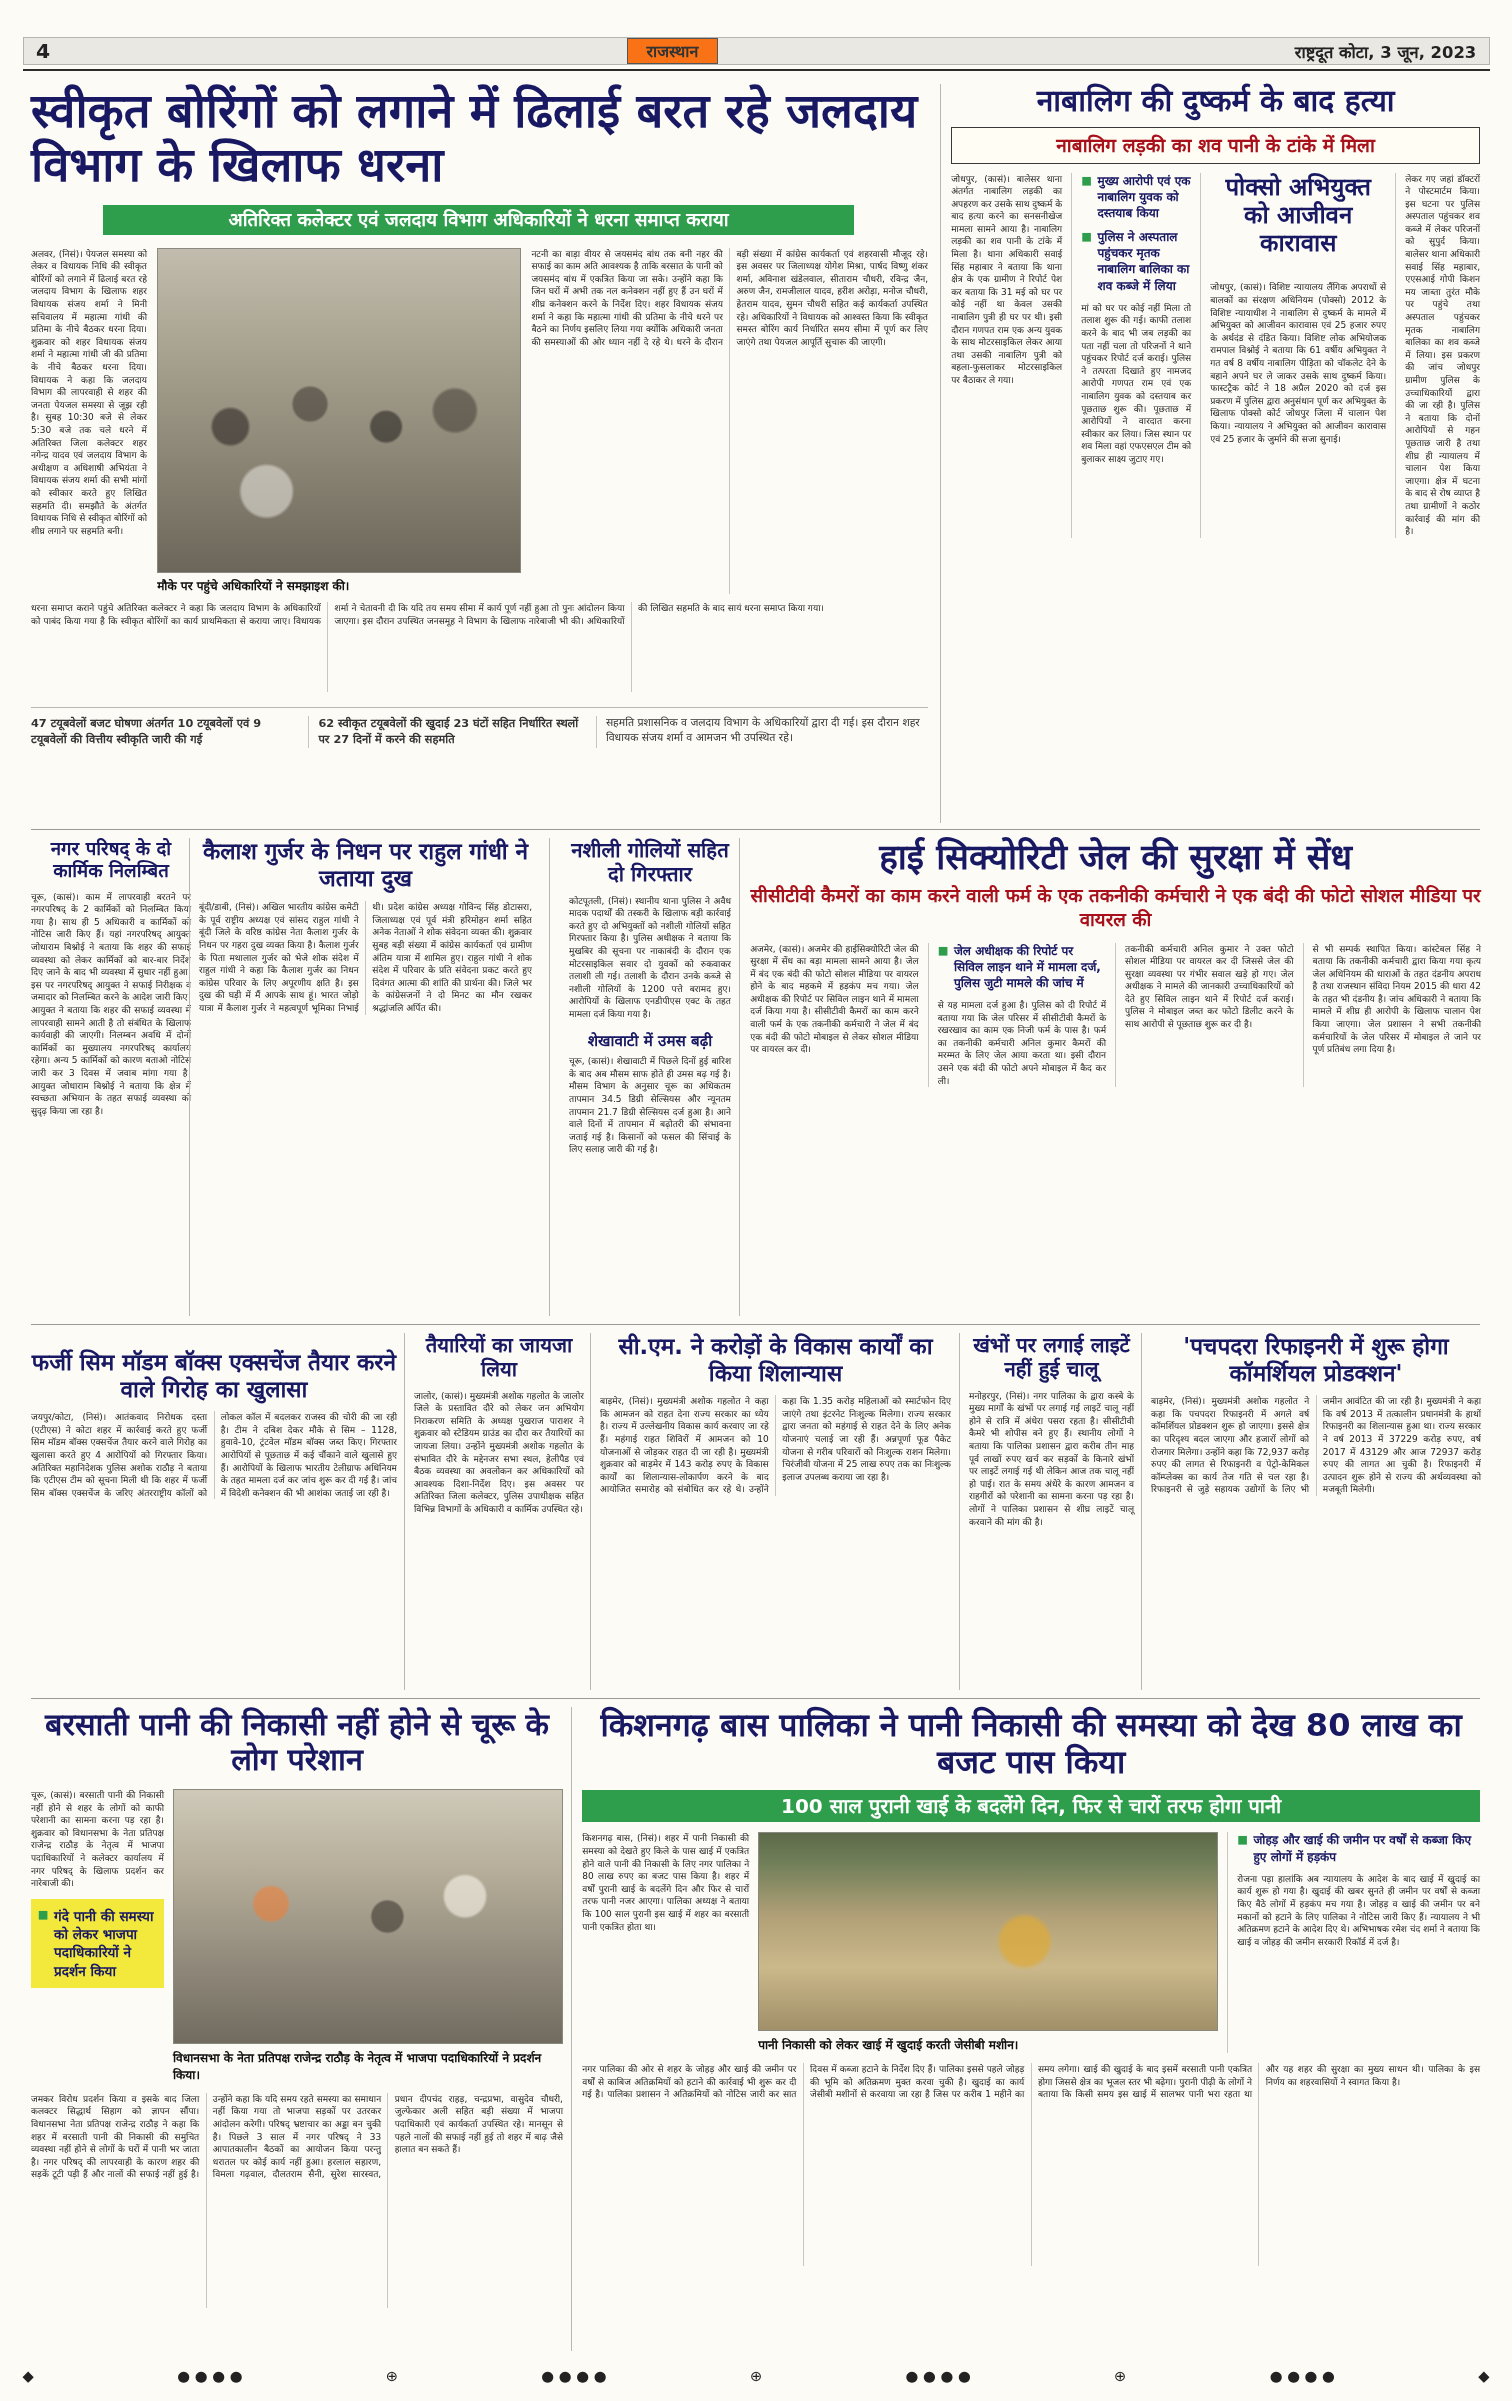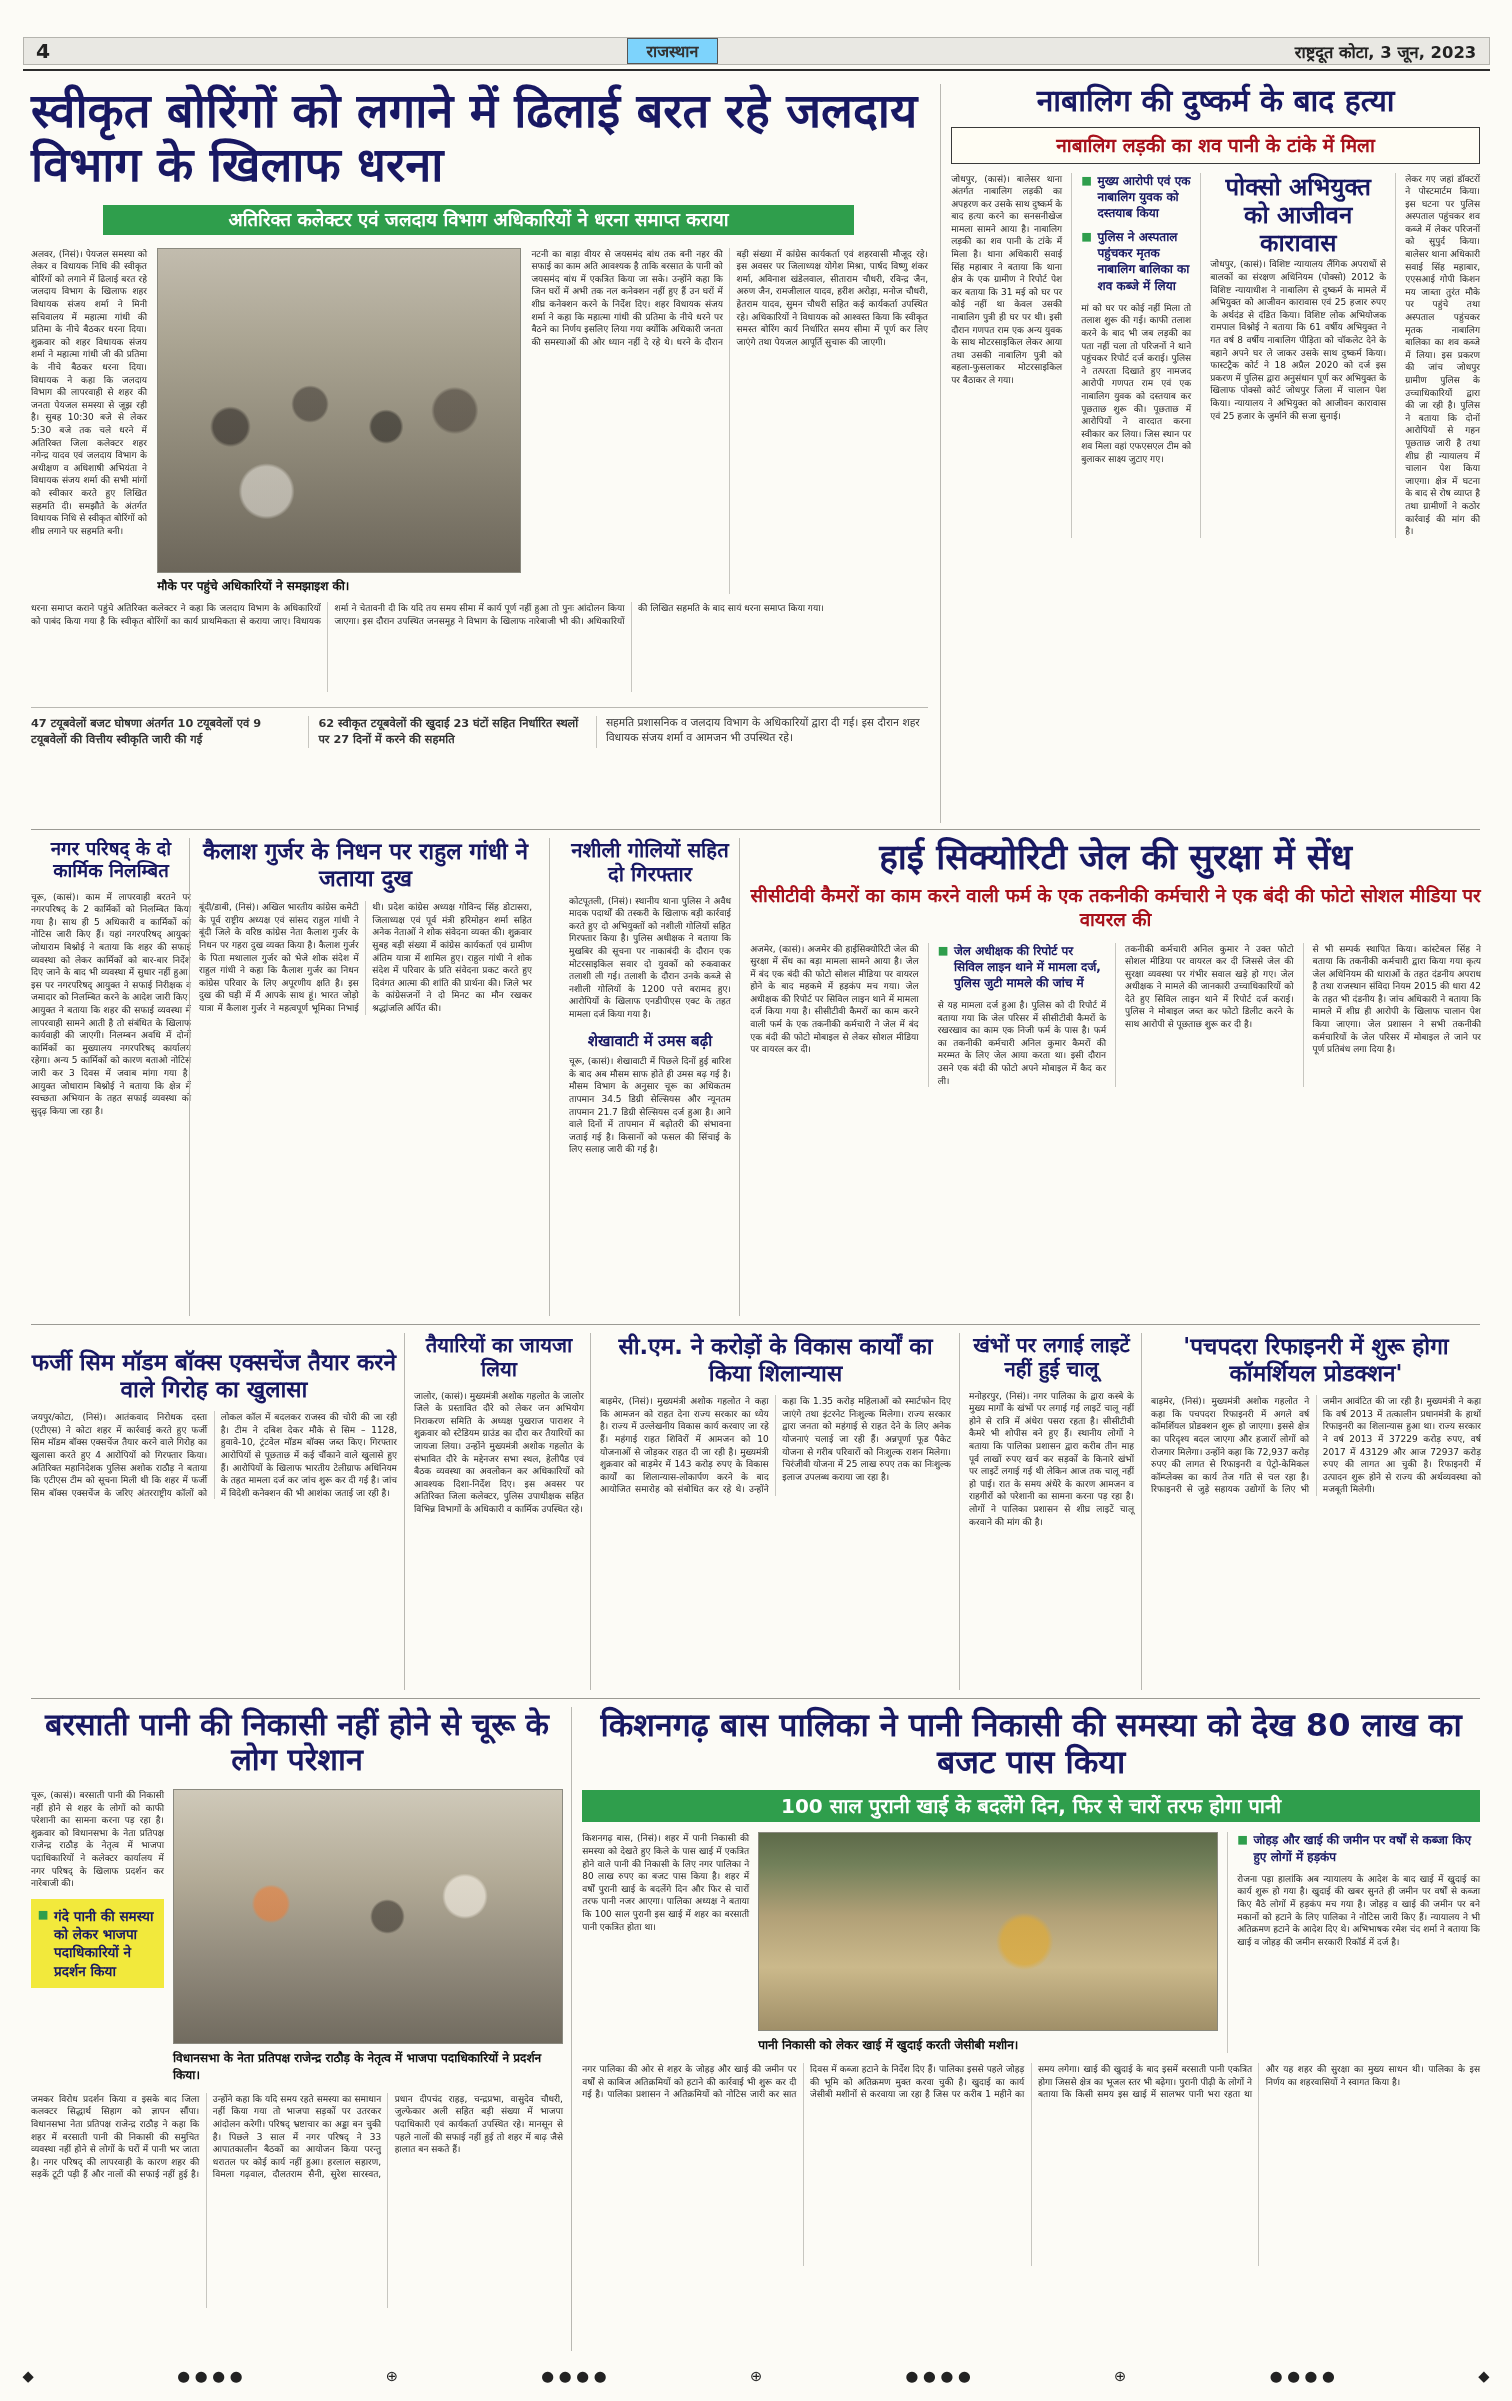--- a/index.html
+++ b/index.html
@@ -11,7 +11,7 @@
   
   .hdrbar { left:22.6px; top:37px; width:1467px; height:28px; background:#e9e8e3; border:0.6px solid #b5b4ae; display:flex; align-items:center; padding:0 12.4px; }
   .pgnum { font-size:20.3px; font-weight:bold; color:#222; }
-  .sectionbox { margin:0 auto; border:1.1px solid #555; background:#7dd3fc; padding:1.1px 19px; font-size:16px; font-weight:bold; color:#333; }
+  .sectionbox { margin:0 auto; border:1.1px solid #555; background:#f97316; padding:1.1px 19px; font-size:16px; font-weight:bold; color:#333; }
   .masthead { font-size:16.4px; color:#222; font-weight:bold; }
   .hdrrule { left:22.6px; top:69px; width:1467px; height:1.7px; background:#2c2c2c; }
 

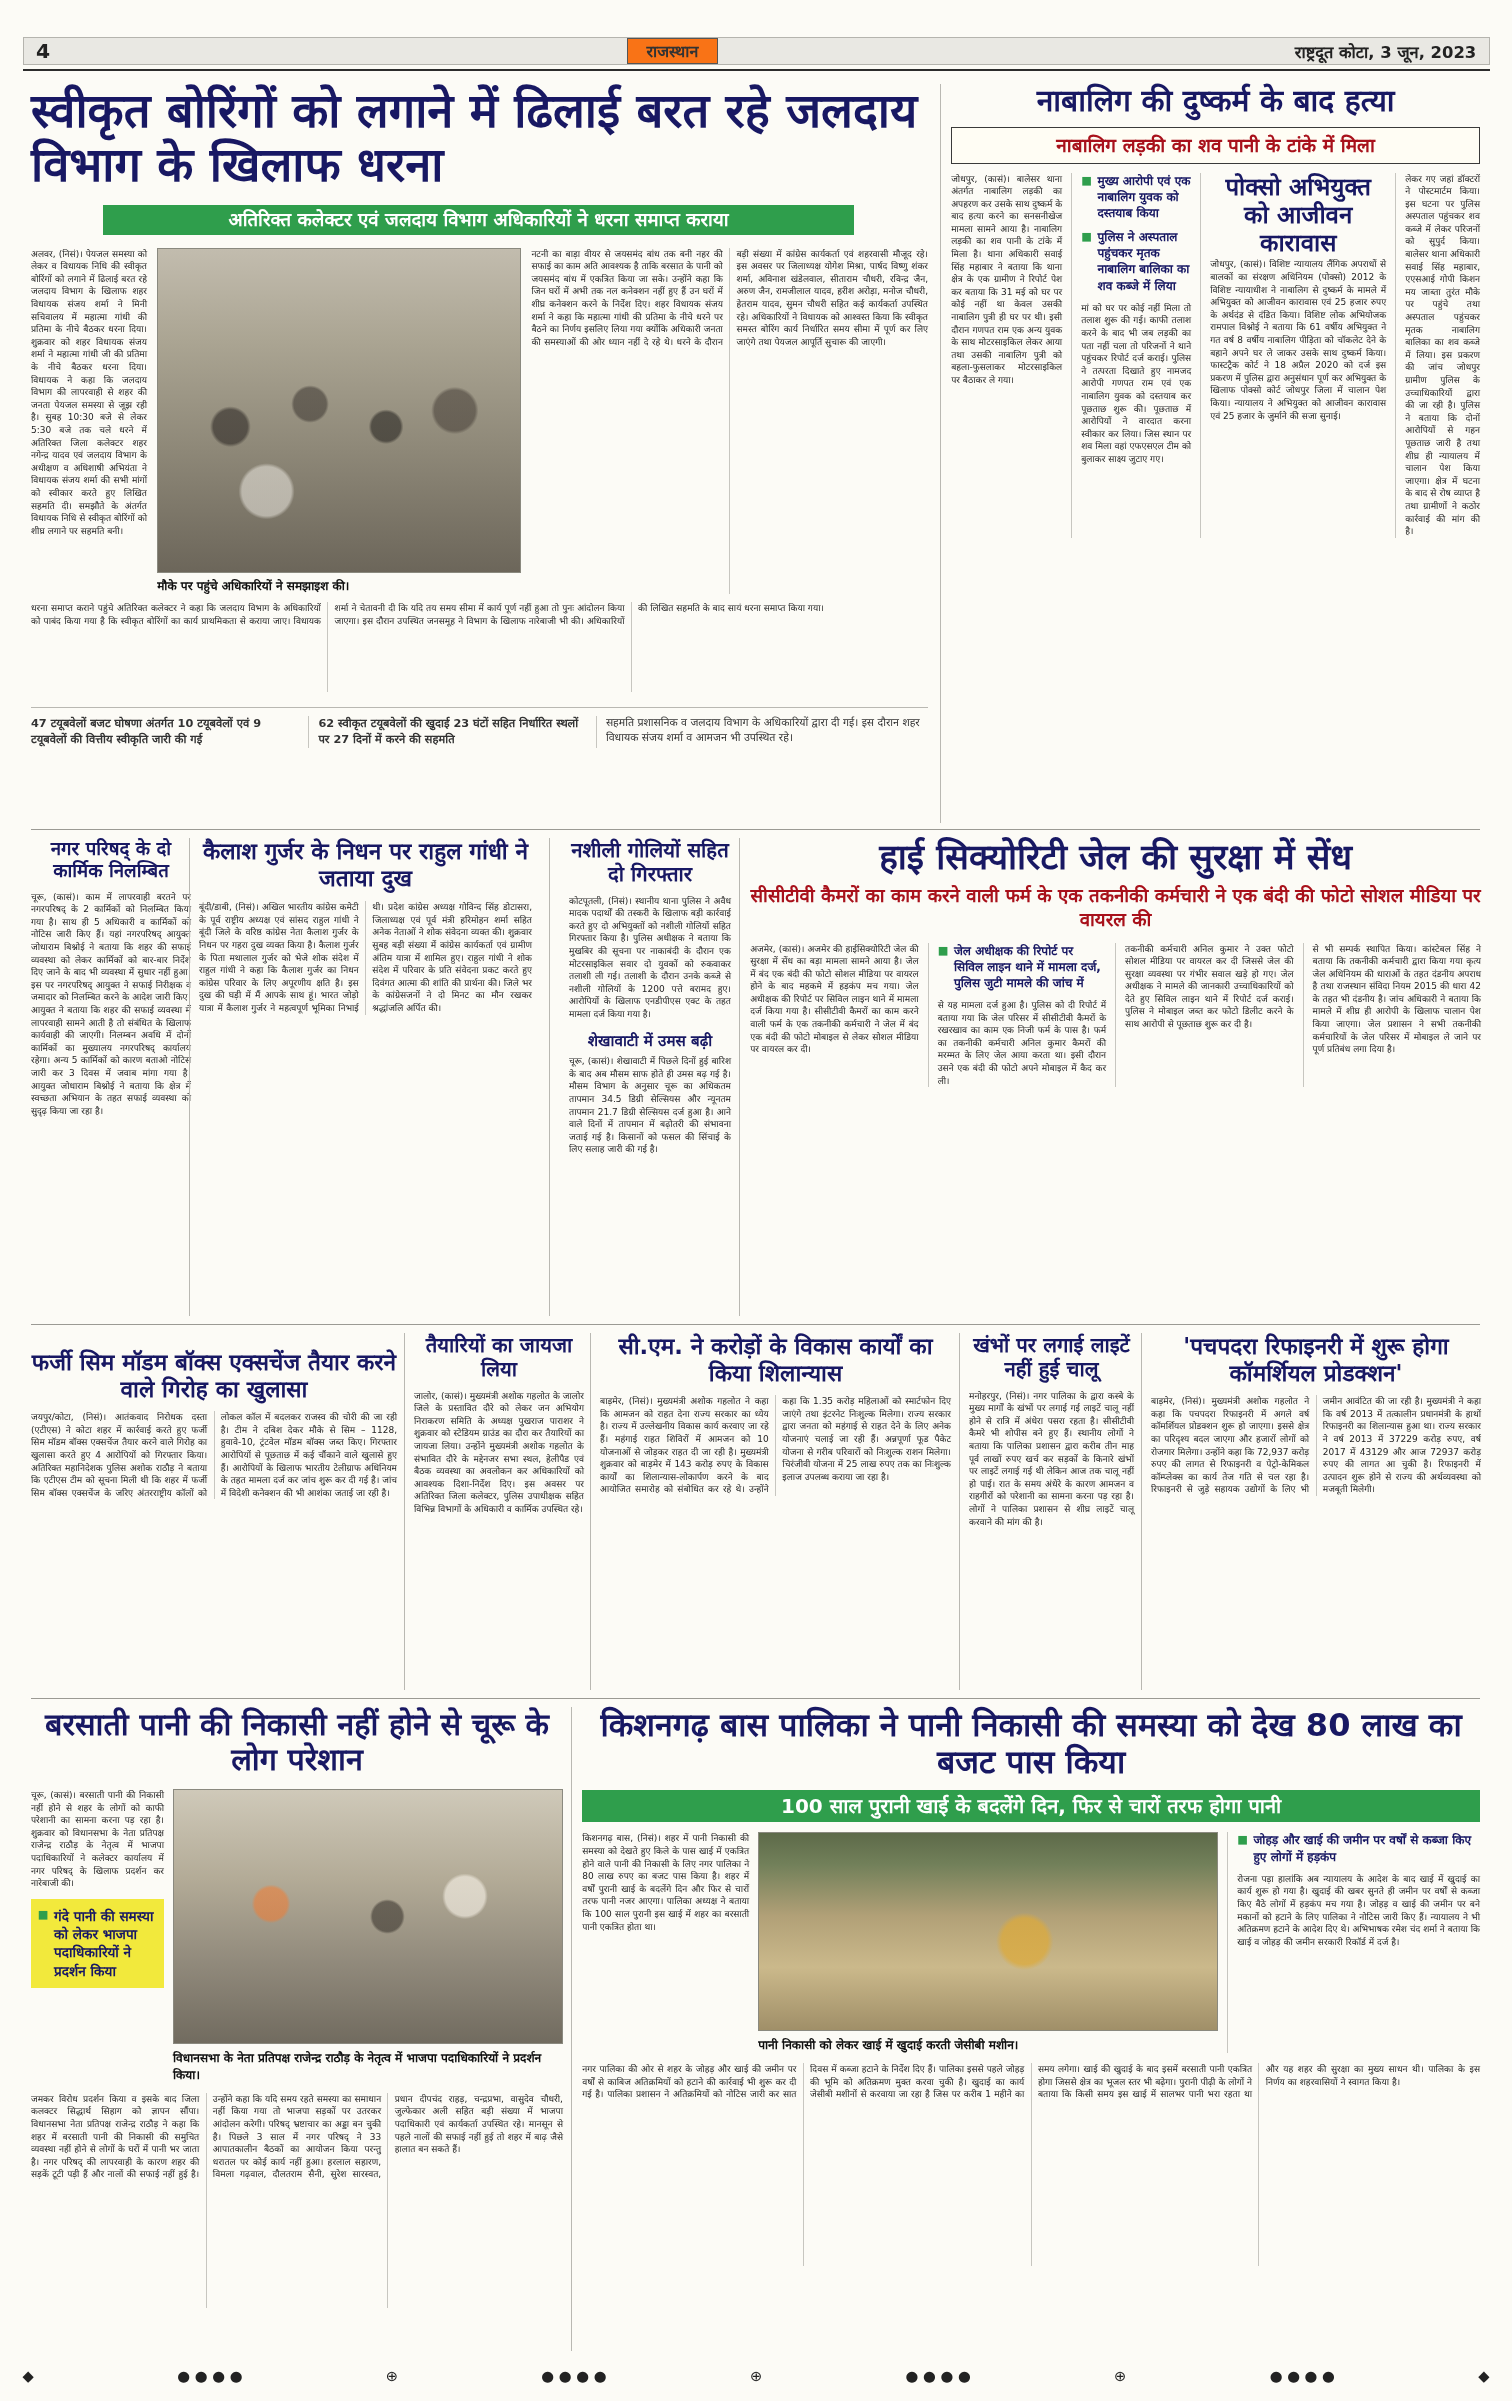--- a/index.html
+++ b/index.html
@@ -100,7 +100,7 @@
         <div class="body-sm">मां को घर पर कोई नहीं मिला तो तलाश शुरू की गई। काफी तलाश करने के बाद भी जब लड़की का पता नहीं चला तो परिजनों ने थाने पहुंचकर रिपोर्ट दर्ज कराई। पुलिस ने तत्परता दिखाते हुए नामजद आरोपी गणपत राम एवं एक नाबालिग युवक को दस्तयाब कर पूछताछ शुरू की। पूछताछ में आरोपियों ने वारदात करना स्वीकार कर लिया। जिस स्थान पर शव मिला वहां एफएसएल टीम को बुलाकर साक्ष्य जुटाए गए।</div>
       </div>
       <div class="fcol" style="width:186px;">
-        <div class="navy" style="font-size:24px; line-height:1.18; text-align:center; margin-bottom:1px;">पोक्सो अभियुक्त को आजीवन कारावास</div>
+        <div class="navy" style="font-size:24px; line-height:1.18; text-align:center; margin-bottom:24px;">पोक्सो अभियुक्त को आजीवन कारावास</div>
         <div class="body-sm">जोधपुर, (कासं)। विशिष्ट न्यायालय लैंगिक अपराधों से बालकों का संरक्षण अधिनियम (पोक्सो) 2012 के विशिष्ट न्यायाधीश ने नाबालिग से दुष्कर्म के मामले में अभियुक्त को आजीवन कारावास एवं 25 हजार रुपए के अर्थदंड से दंडित किया। विशिष्ट लोक अभियोजक रामपाल विश्नोई ने बताया कि 61 वर्षीय अभियुक्त ने गत वर्ष 8 वर्षीय नाबालिग पीड़िता को चॉकलेट देने के बहाने अपने घर ले जाकर उसके साथ दुष्कर्म किया। फास्टट्रैक कोर्ट ने 18 अप्रैल 2020 को दर्ज इस प्रकरण में पुलिस द्वारा अनुसंधान पूर्ण कर अभियुक्त के खिलाफ पोक्सो कोर्ट जोधपुर जिला में चालान पेश किया। न्यायालय ने अभियुक्त को आजीवन कारावास एवं 25 हजार के जुर्माने की सजा सुनाई।</div>
       </div>
       <div class="body-sm fcol" style="flex:1;">लेकर गए जहां डॉक्टरों ने पोस्टमार्टम किया। इस घटना पर पुलिस अस्पताल पहुंचकर शव कब्जे में लेकर परिजनों को सुपुर्द किया। बालेसर थाना अधिकारी सवाई सिंह महाबार, एएसआई गोपी किशन मय जाब्ता तुरंत मौके पर पहुंचे तथा अस्पताल पहुंचकर मृतक नाबालिग बालिका का शव कब्जे में लिया। इस प्रकरण की जांच जोधपुर ग्रामीण पुलिस के उच्चाधिकारियों द्वारा की जा रही है। पुलिस ने बताया कि दोनों आरोपियों से गहन पूछताछ जारी है तथा शीघ्र ही न्यायालय में चालान पेश किया जाएगा। क्षेत्र में घटना के बाद से रोष व्याप्त है तथा ग्रामीणों ने कठोर कार्रवाई की मांग की है।</div>

